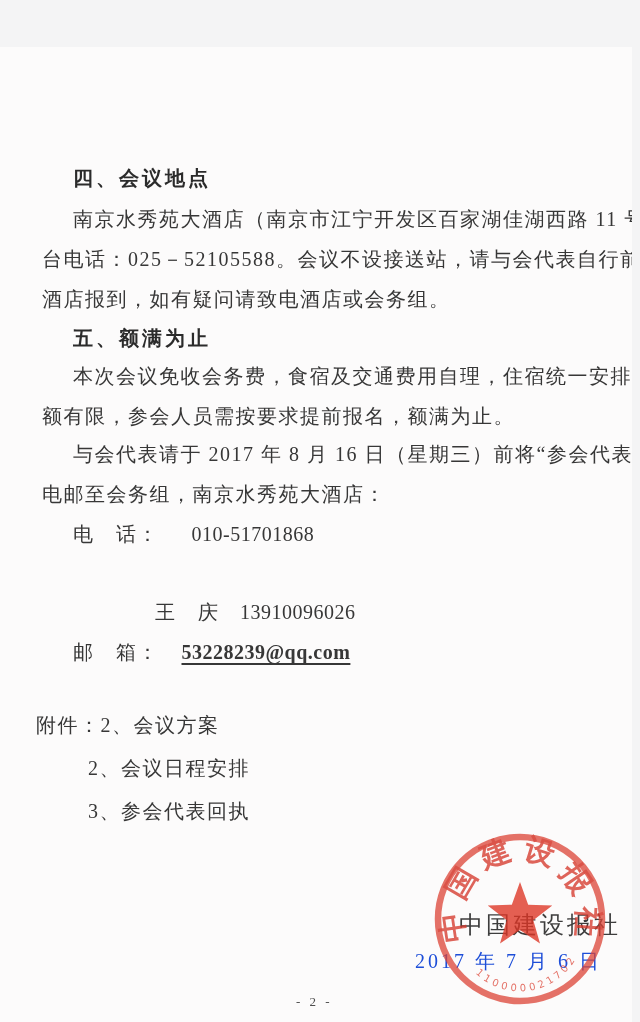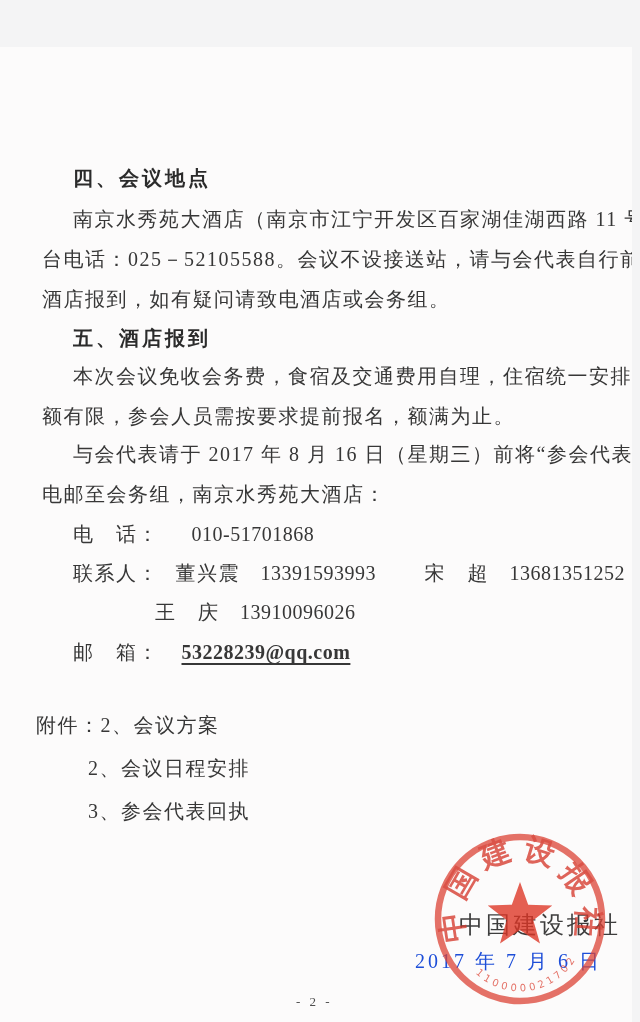--- a/index.html
+++ b/index.html
@@ -101,7 +101,7 @@
   <div class="line" style="left:42px; top:200px">台电话：025－52105588。会议不设接送站，请与会代表自行前往会议</div>
   <div class="line" style="left:42px; top:240px">酒店报到，如有疑问请致电酒店或会务组。</div>
 
-  <div class="line heading" style="left:73px; top:279px">五、酒店报到</div>
+  <div class="line heading" style="left:73px; top:279px">五、额满为止</div>
   <div class="line" style="left:73px; top:317px">本次会议免收会务费，食宿及交通费用自理，住宿统一安排。因名</div>
   <div class="line" style="left:42px; top:357px">额有限，参会人员需按要求提前报名，额满为止。</div>
   <div class="line" style="left:73px; top:395px">与会代表请于 2017 年 8 月 16 日（星期三）前将“参会代表回执”</div>

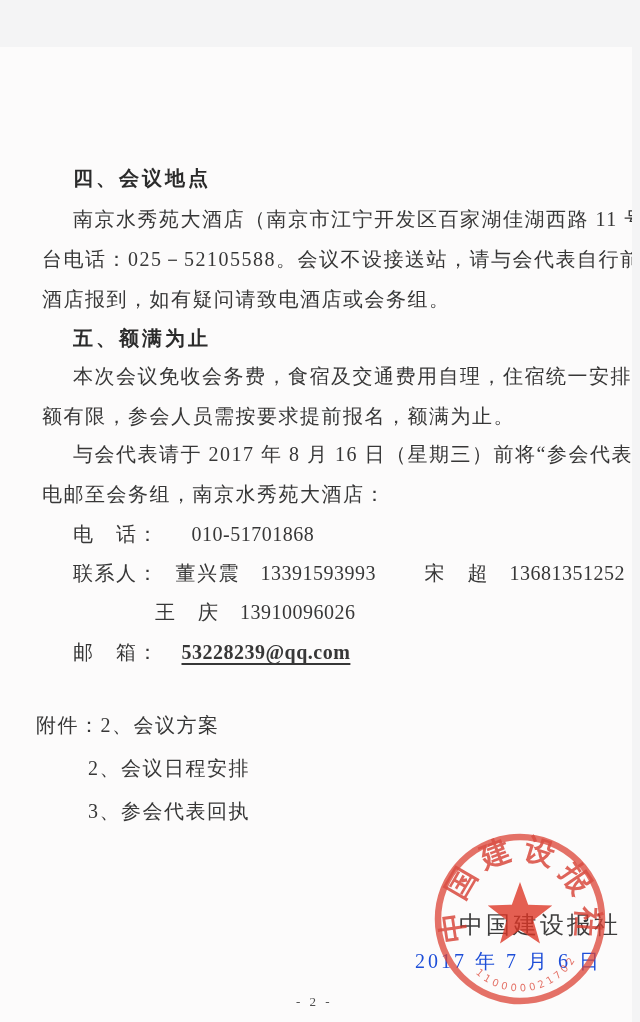--- a/index.html
+++ b/index.html
@@ -112,13 +112,6 @@
     <span class="num" style="margin-left:26px">010-51701868</span>
   </div>
 
-  <div class="line" style="left:73px; top:514px">
-    <span>联系人：</span>
-    <span style="margin-left:10px">董兴震</span>
-    <span class="num" style="margin-left:14px">13391593993</span>
-    <span style="margin-left:42px">宋　超</span>
-    <span class="num" style="margin-left:14px">13681351252</span>
-  </div>
 
   <div class="line" style="left:155px; top:553px">
     <span>王　庆</span>

